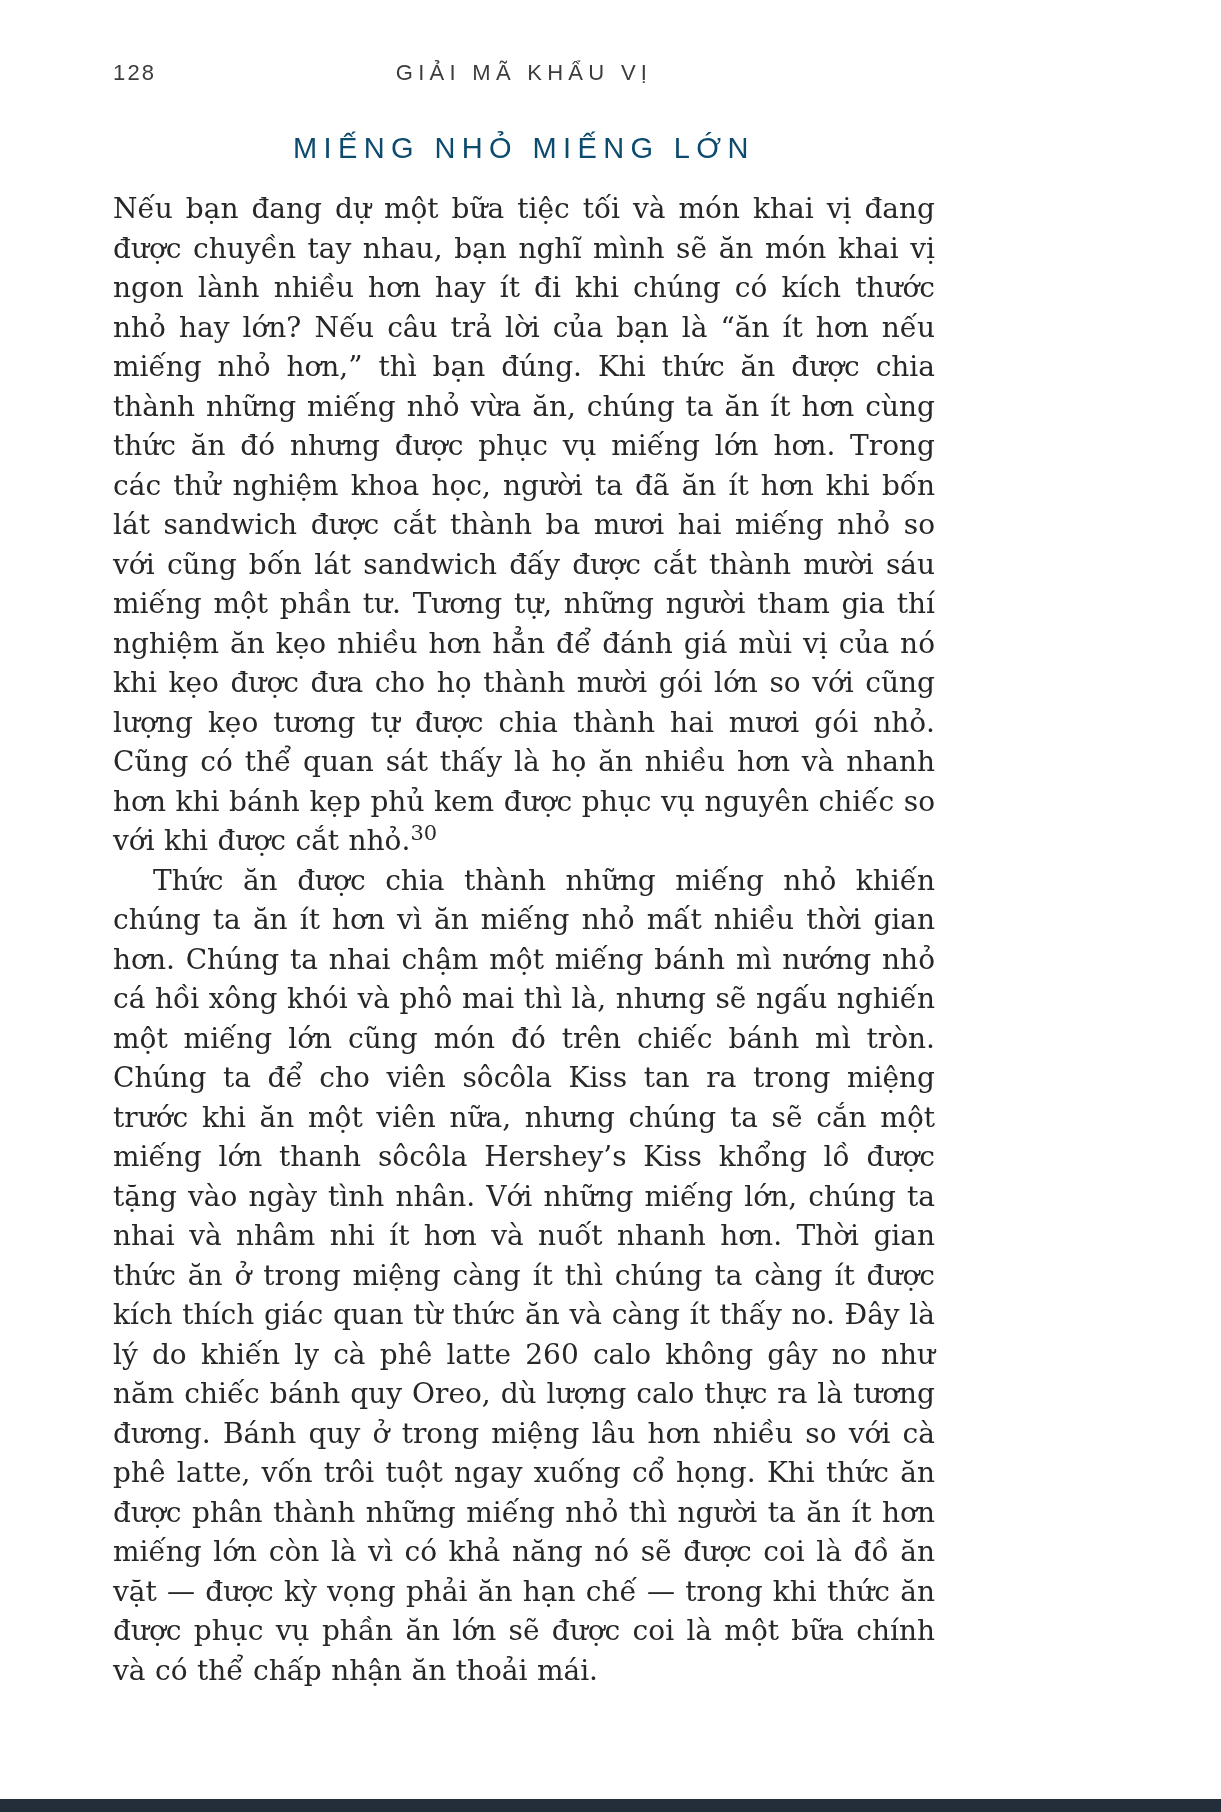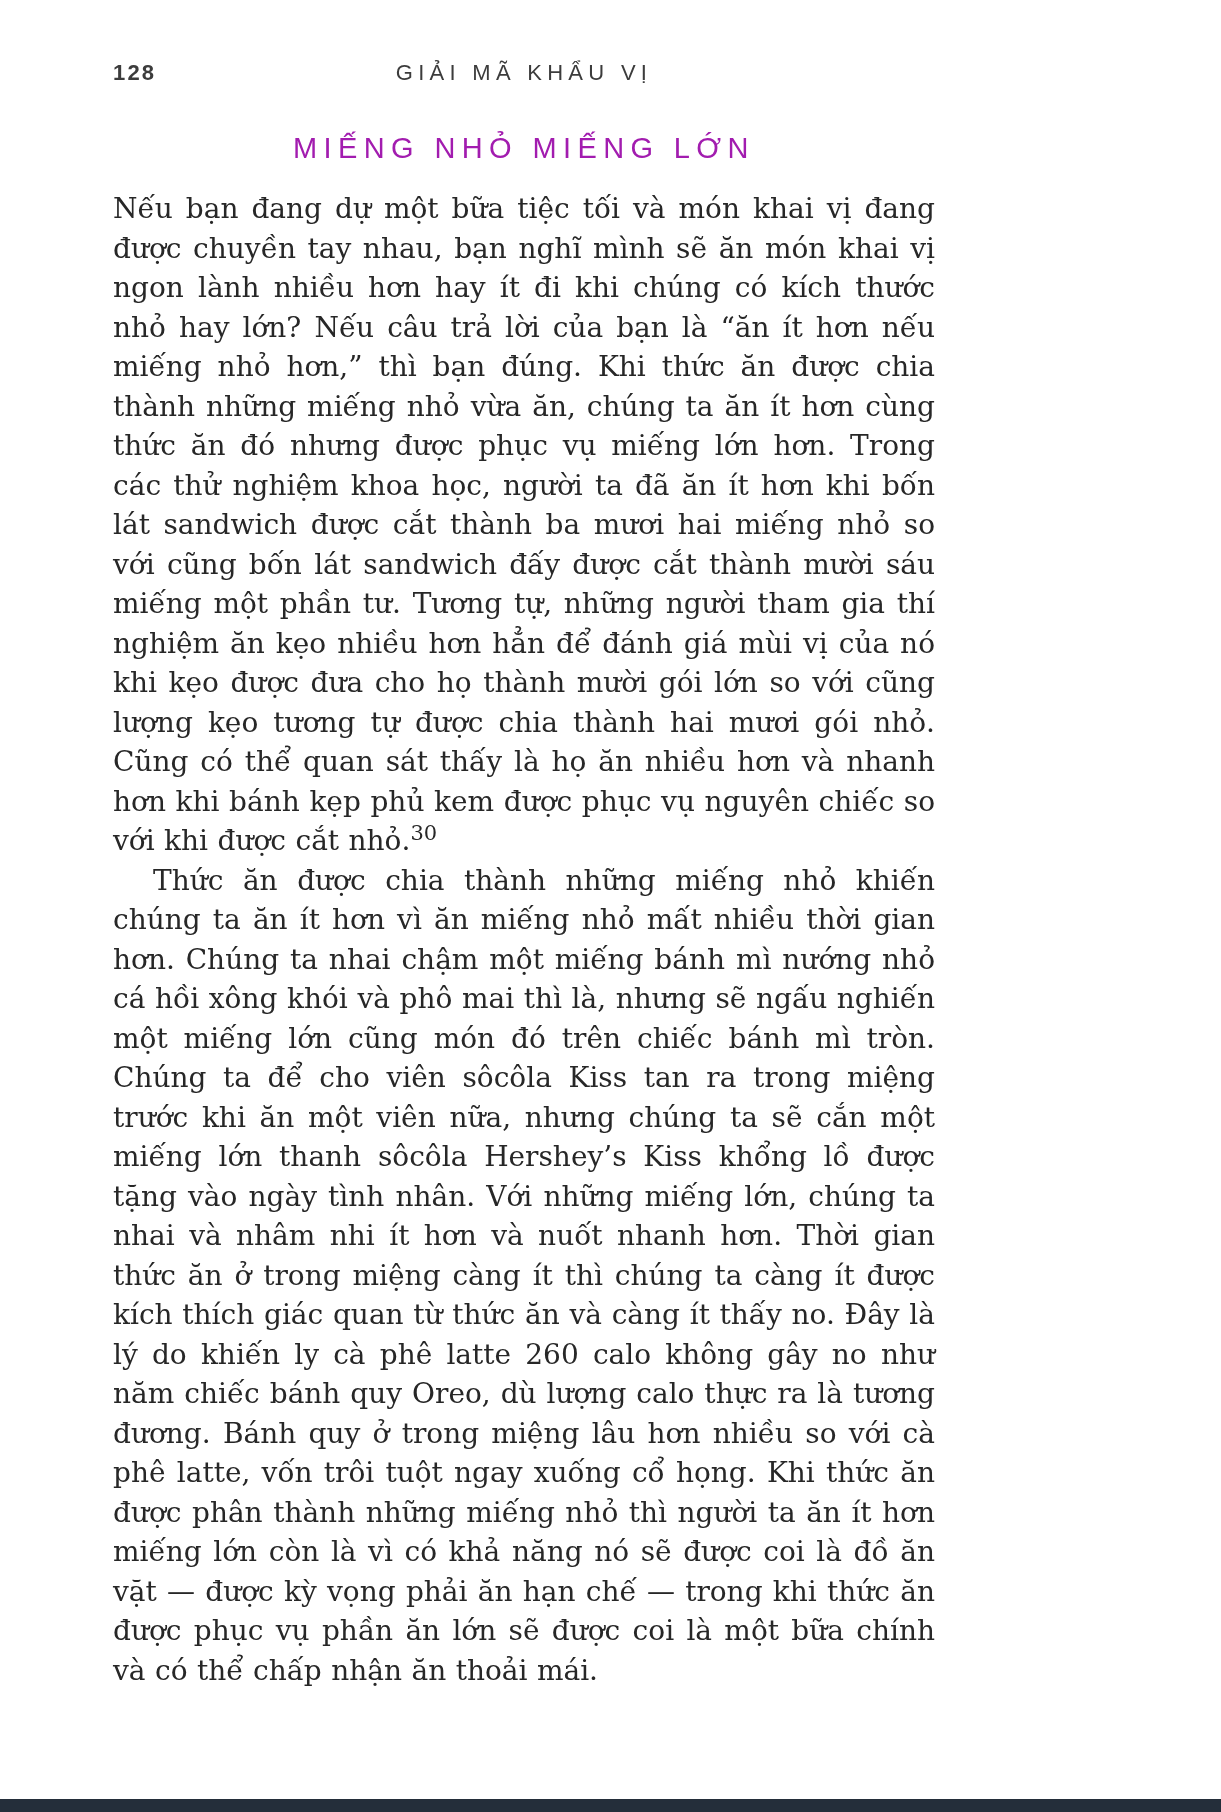--- a/index.html
+++ b/index.html
@@ -31,7 +31,6 @@
       left: 0;
       top: 0;
       letter-spacing: 0.1em;
-      font-weight: bold;
     }
     .running-header {
       display: block;

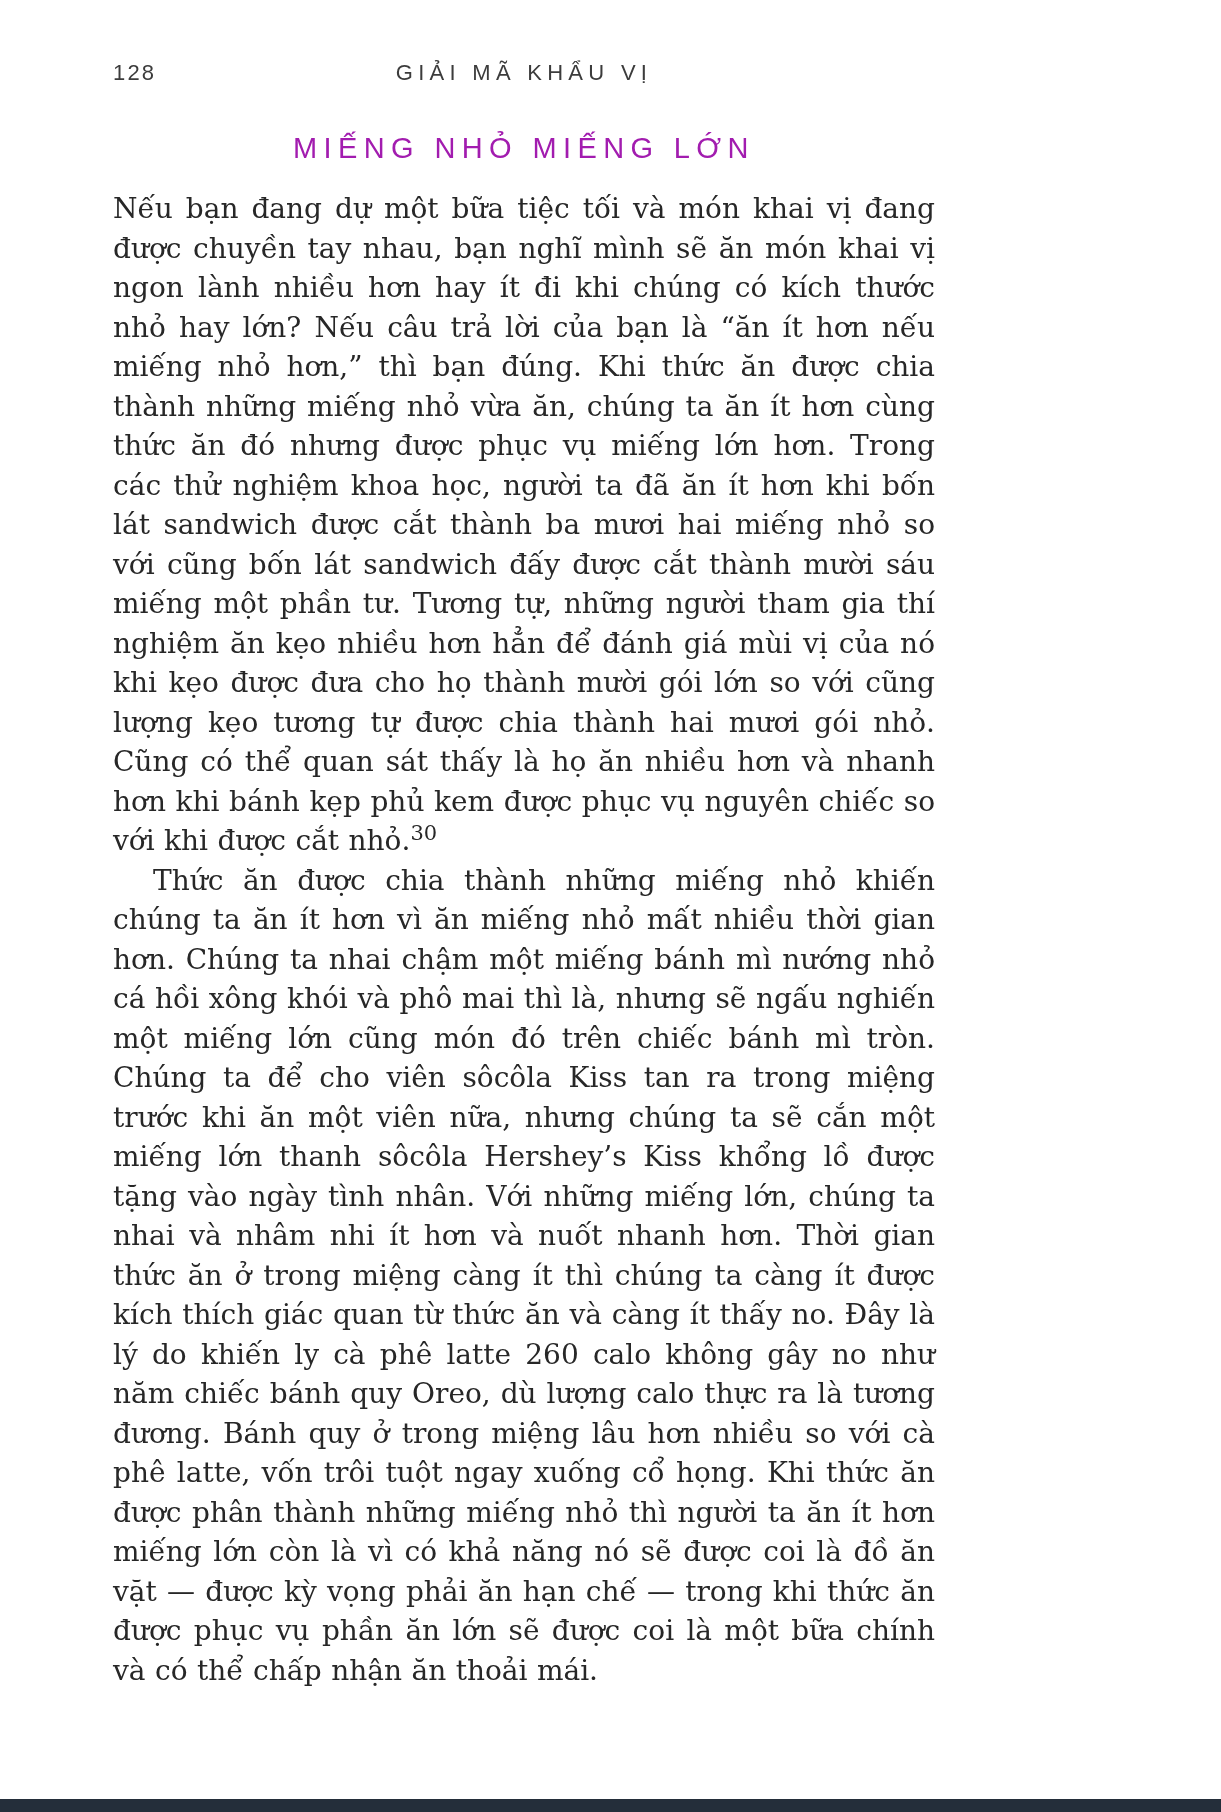--- a/index.html
+++ b/index.html
@@ -48,7 +48,7 @@
       font-size: 29px;
       letter-spacing: 0.22em;
       text-align: center;
-      color: #a21caf;
+      color: #0c4a6e;
       margin: 0 0 24px 0;
     }
     .para {

